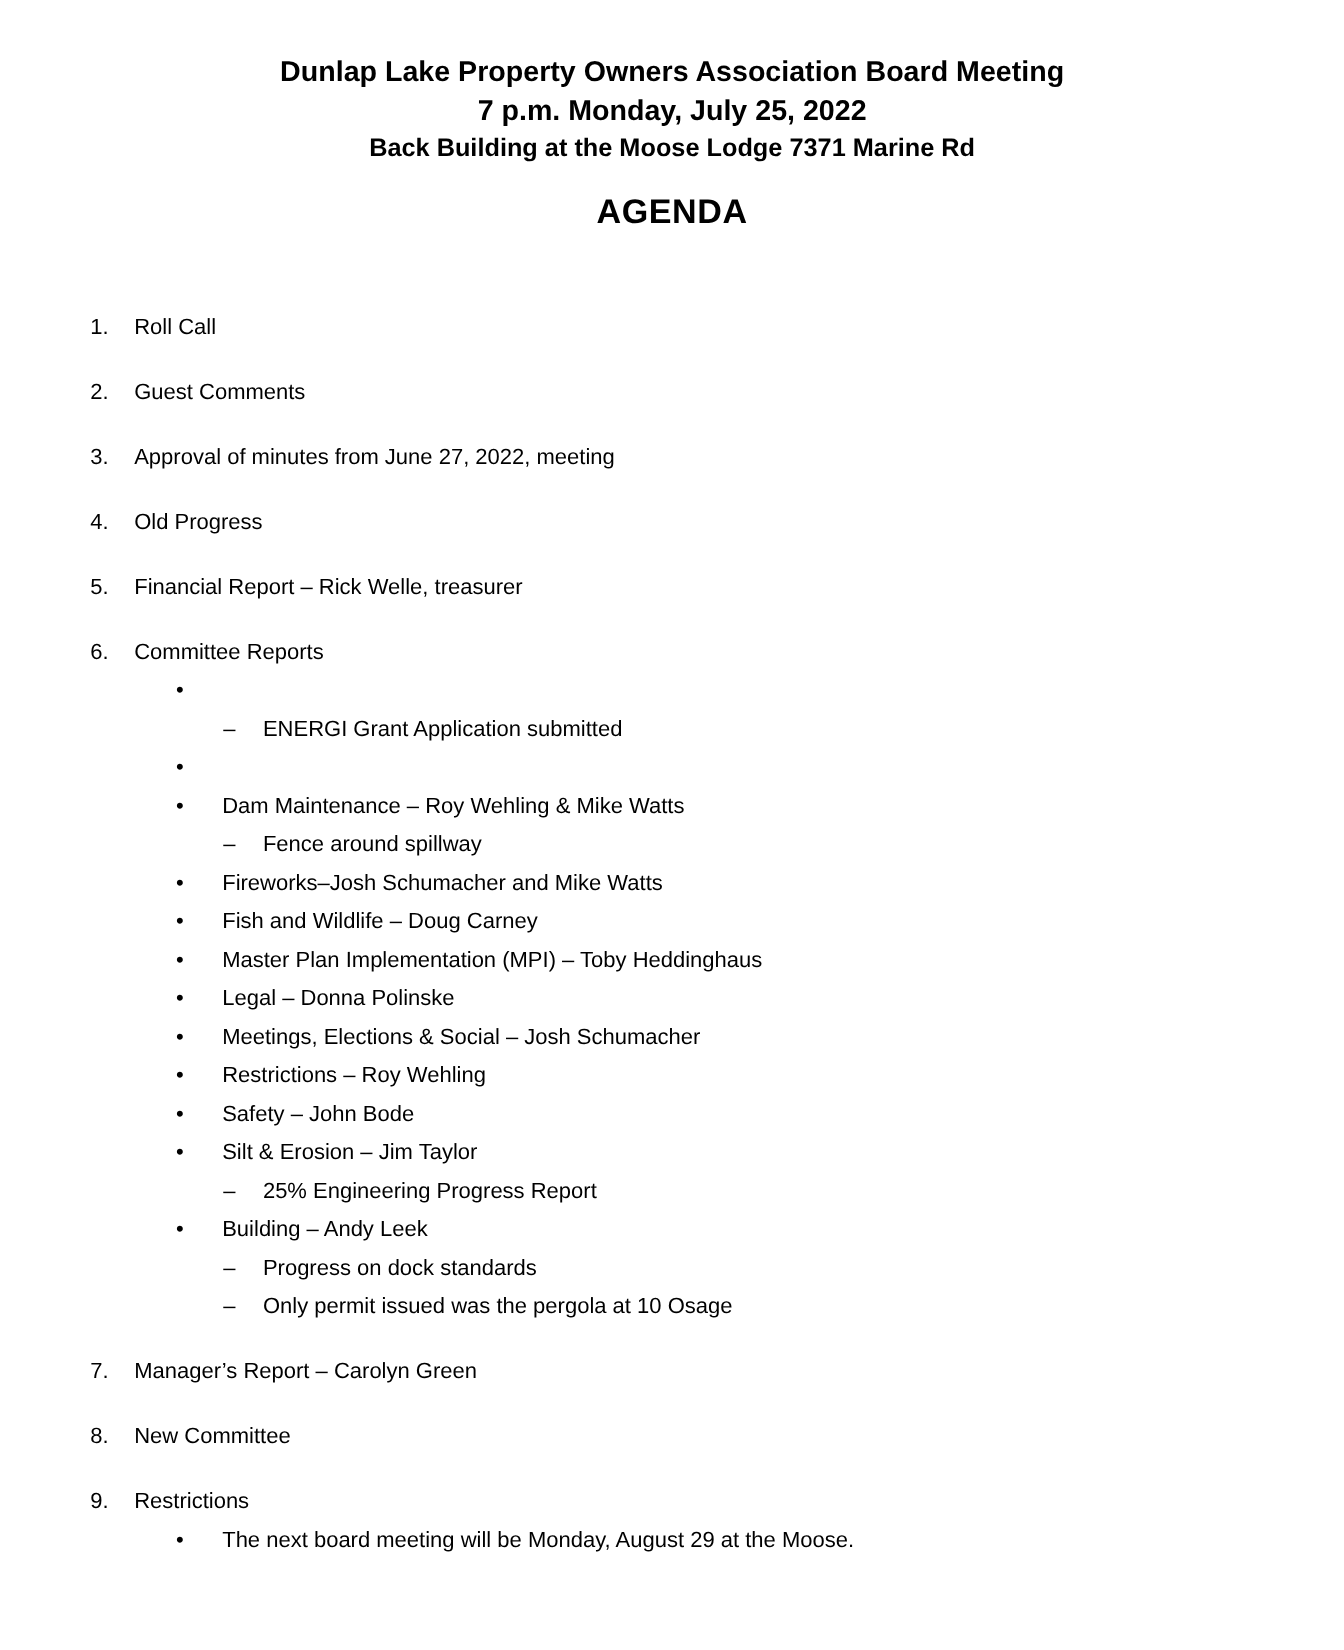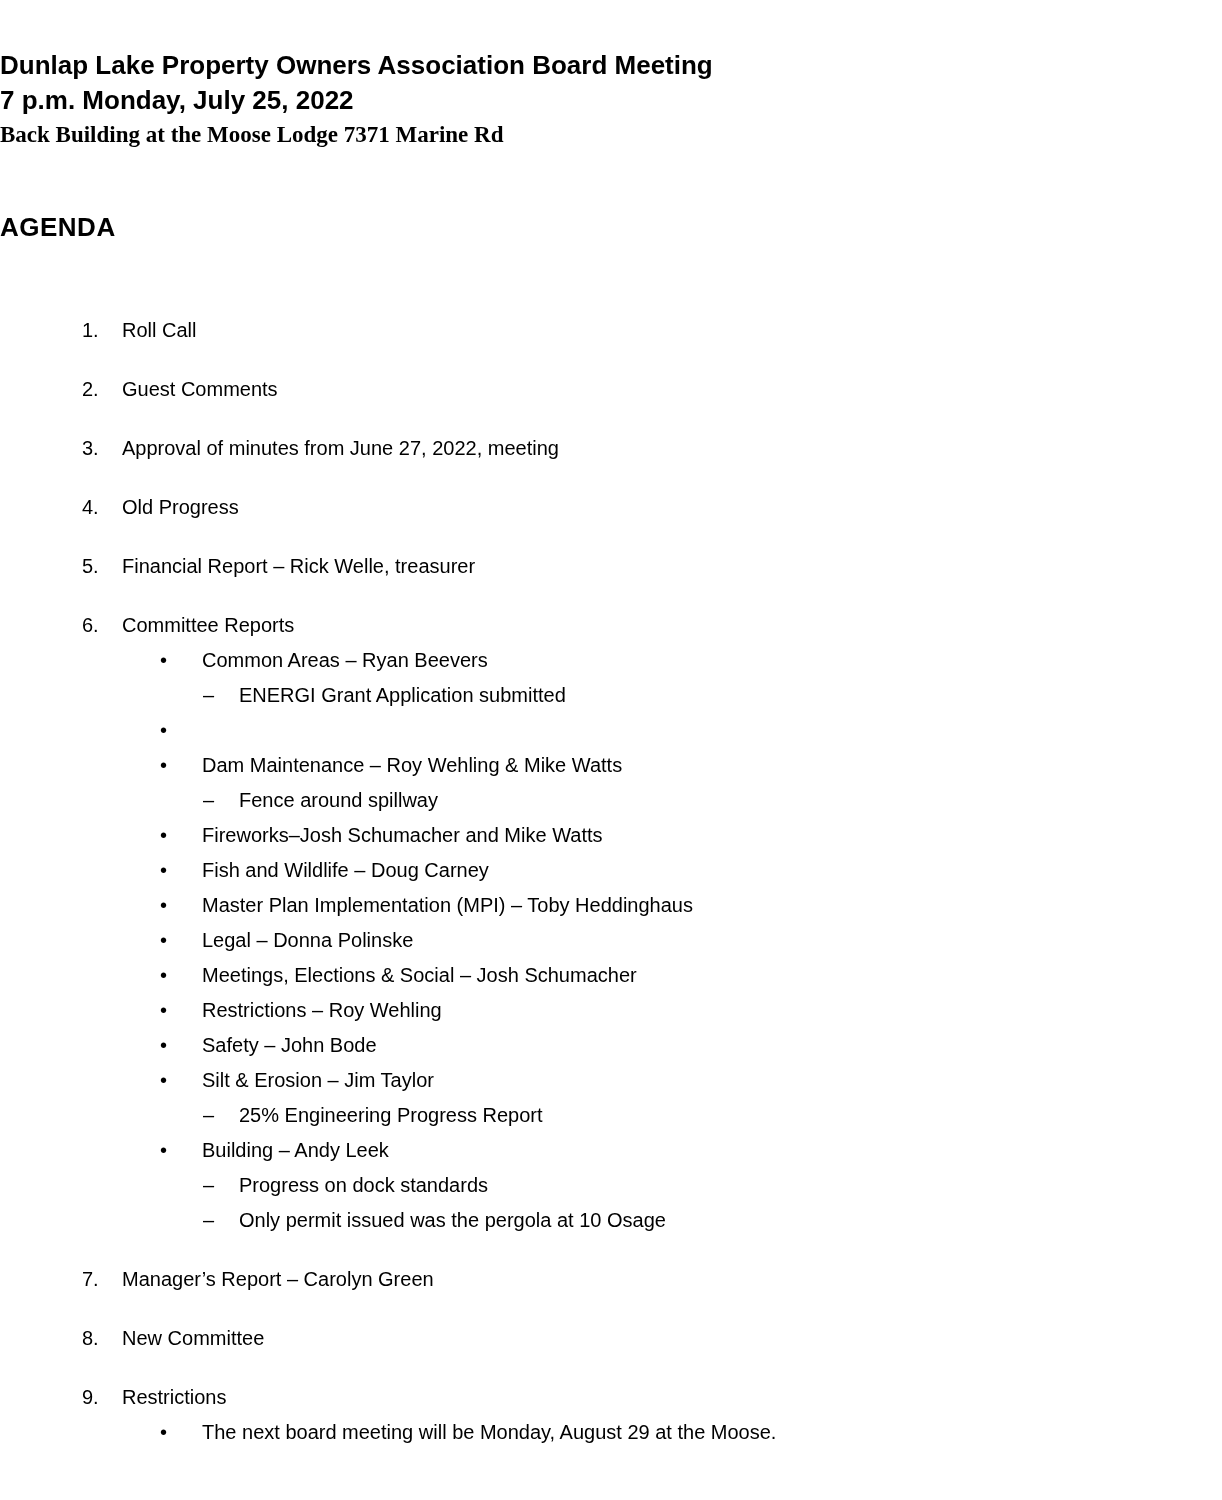--- a/index.html
+++ b/index.html
@@ -18,7 +18,7 @@
     background: #ffffff;
     overflow: hidden;
   }
-  .doc-header { padding-top: 48px; }
+  .doc-header { text-align: center; padding-top: 48px; }
   .title    { font-size: 26px; font-weight: 700; line-height: 35px; }
   .datetime { font-size: 26px; font-weight: 700; line-height: 35px; }
   .location { font-size: 23px; font-weight: 700; line-height: 33px; font-family: Liberation Serif, serif; }

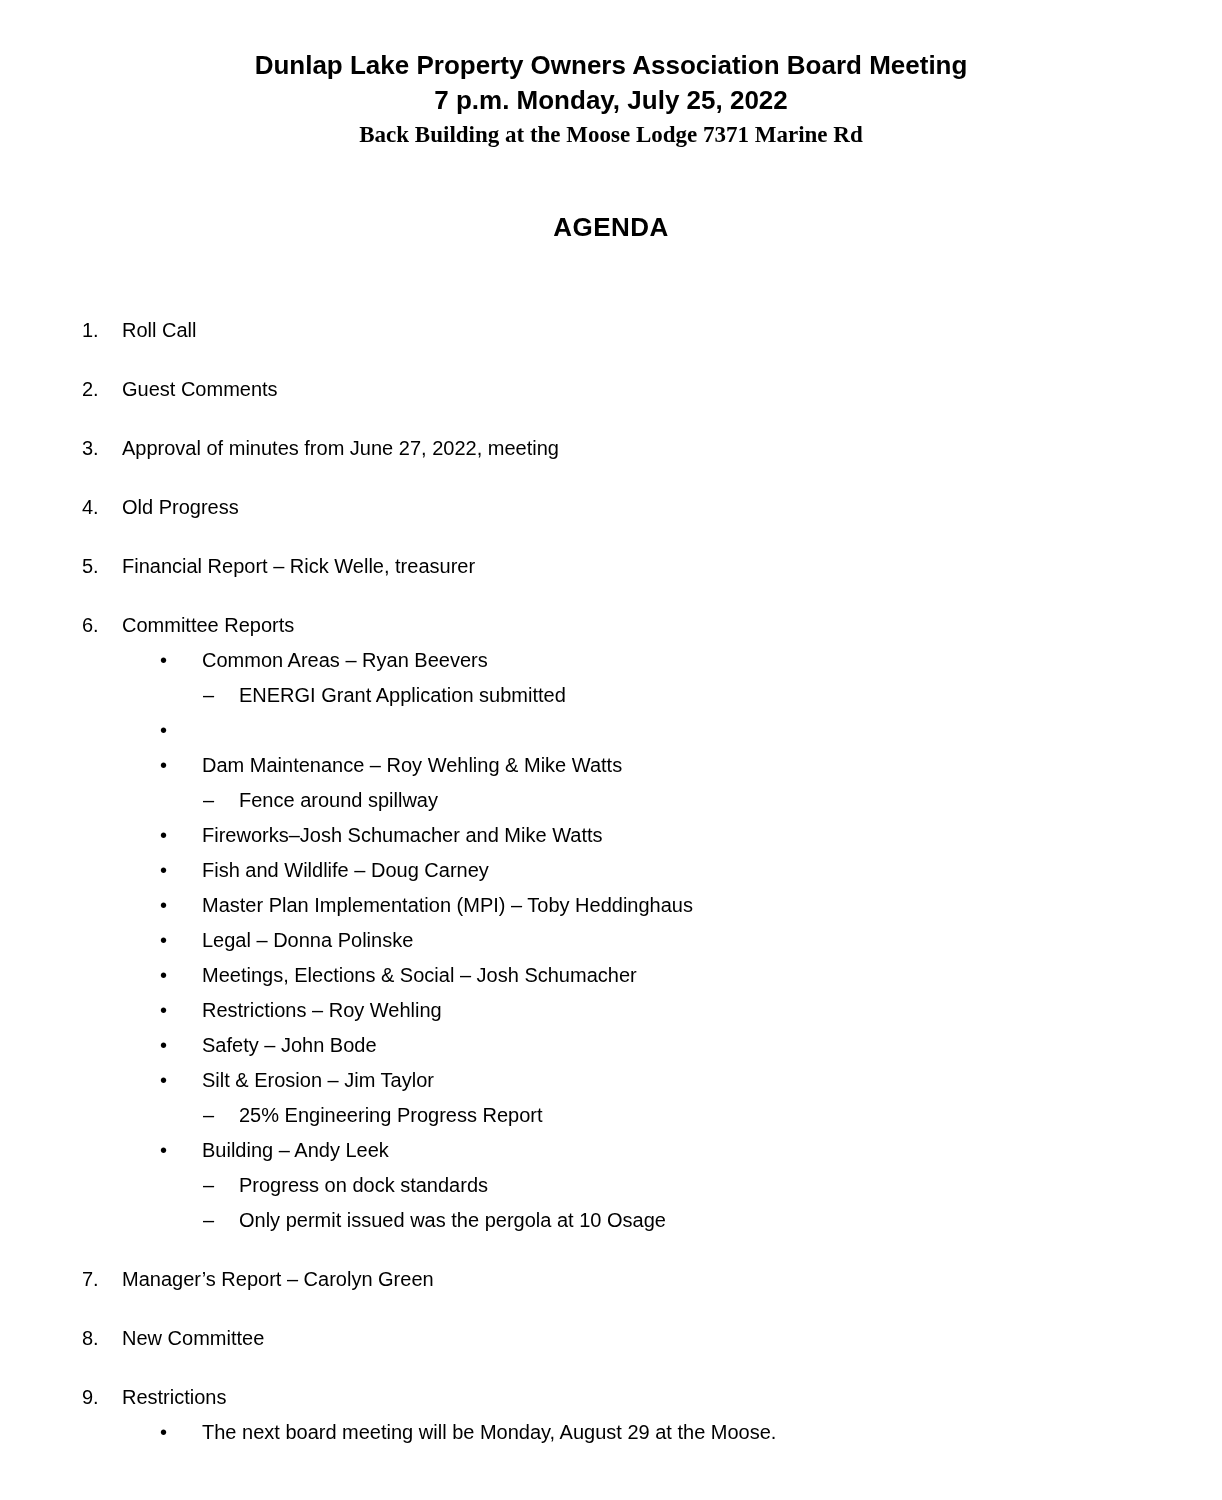--- a/index.html
+++ b/index.html
@@ -21,7 +21,7 @@
   .doc-header { text-align: center; padding-top: 48px; }
   .title    { font-size: 26px; font-weight: 700; line-height: 35px; }
   .datetime { font-size: 26px; font-weight: 700; line-height: 35px; }
-  .location { font-size: 23px; font-weight: 700; line-height: 33px; font-family: Liberation Serif, serif; }
+  .location { font-size: 23px; font-weight: 700; line-height: 33px; }
   .agenda-heading {
     font-size: 26px;
     font-weight: 800;

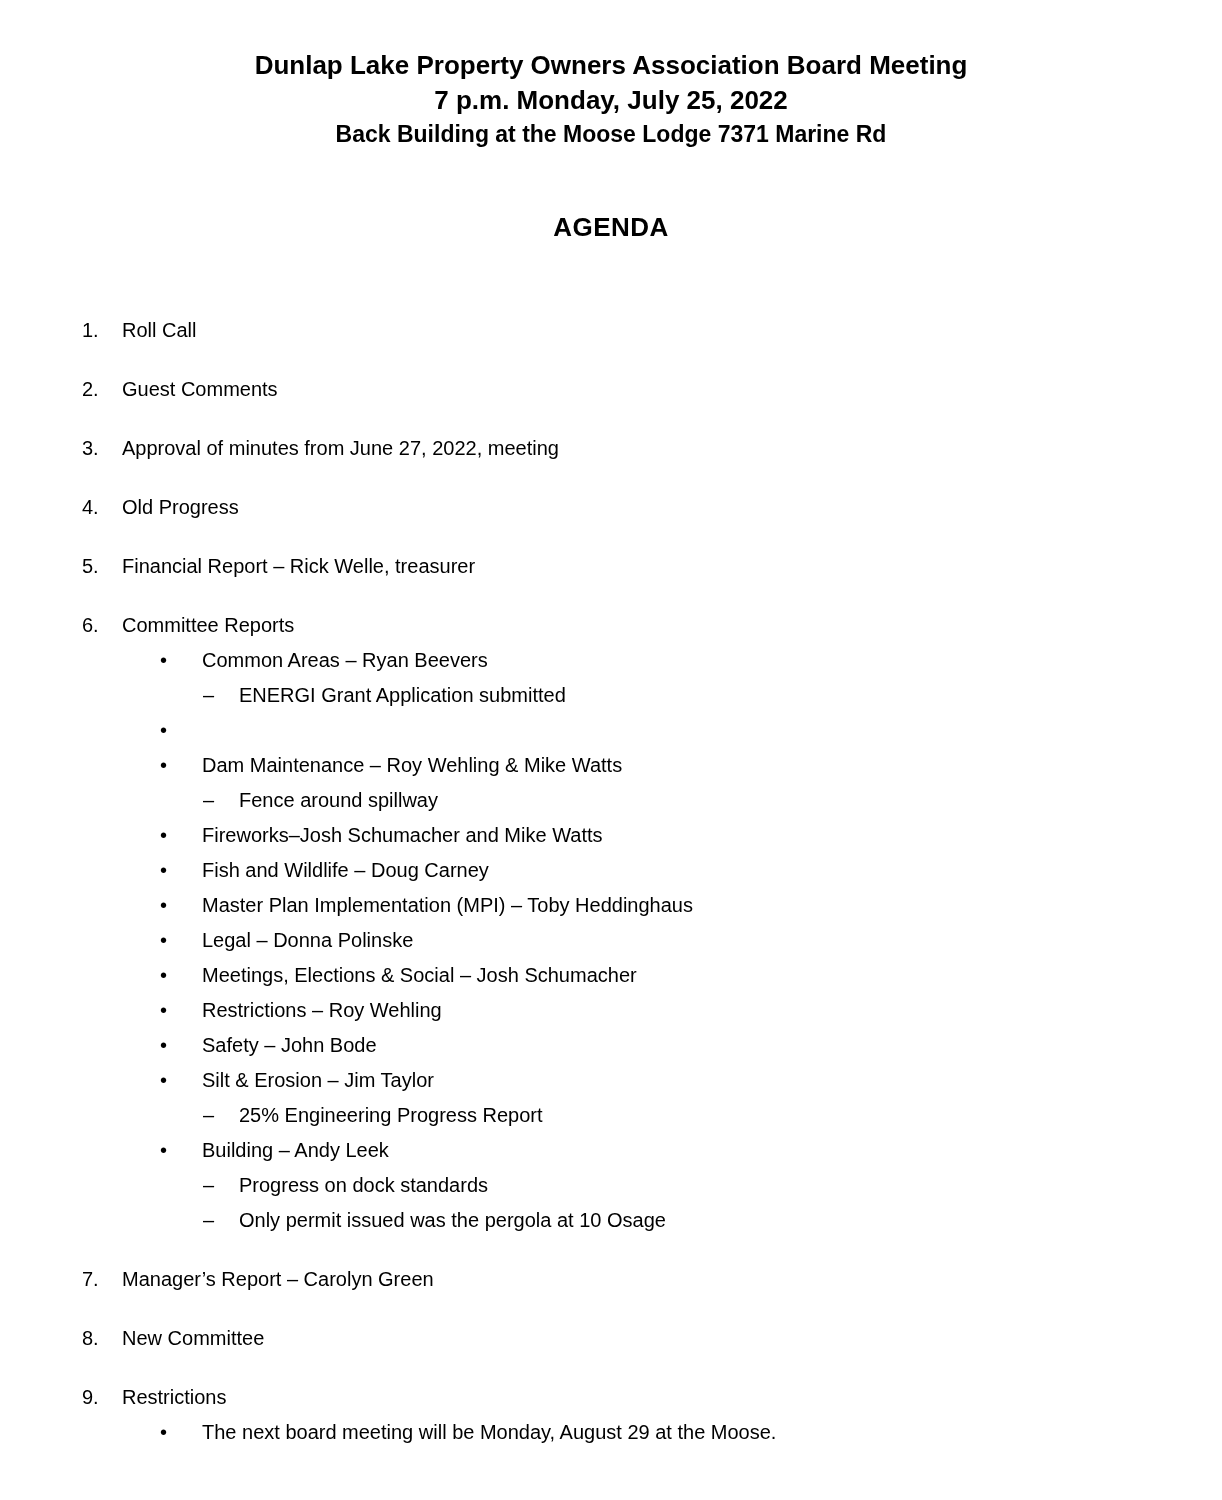--- a/index.html
+++ b/index.html
@@ -23,9 +23,9 @@
   .datetime { font-size: 26px; font-weight: 700; line-height: 35px; }
   .location { font-size: 23px; font-weight: 700; line-height: 33px; }
   .agenda-heading {
-    font-size: 26px;
+    font-size: 31px;
     font-weight: 800;
-    margin-top: 61px;
+    margin-top: 24px;
     letter-spacing: 0.5px;
   }
   .agenda-list {

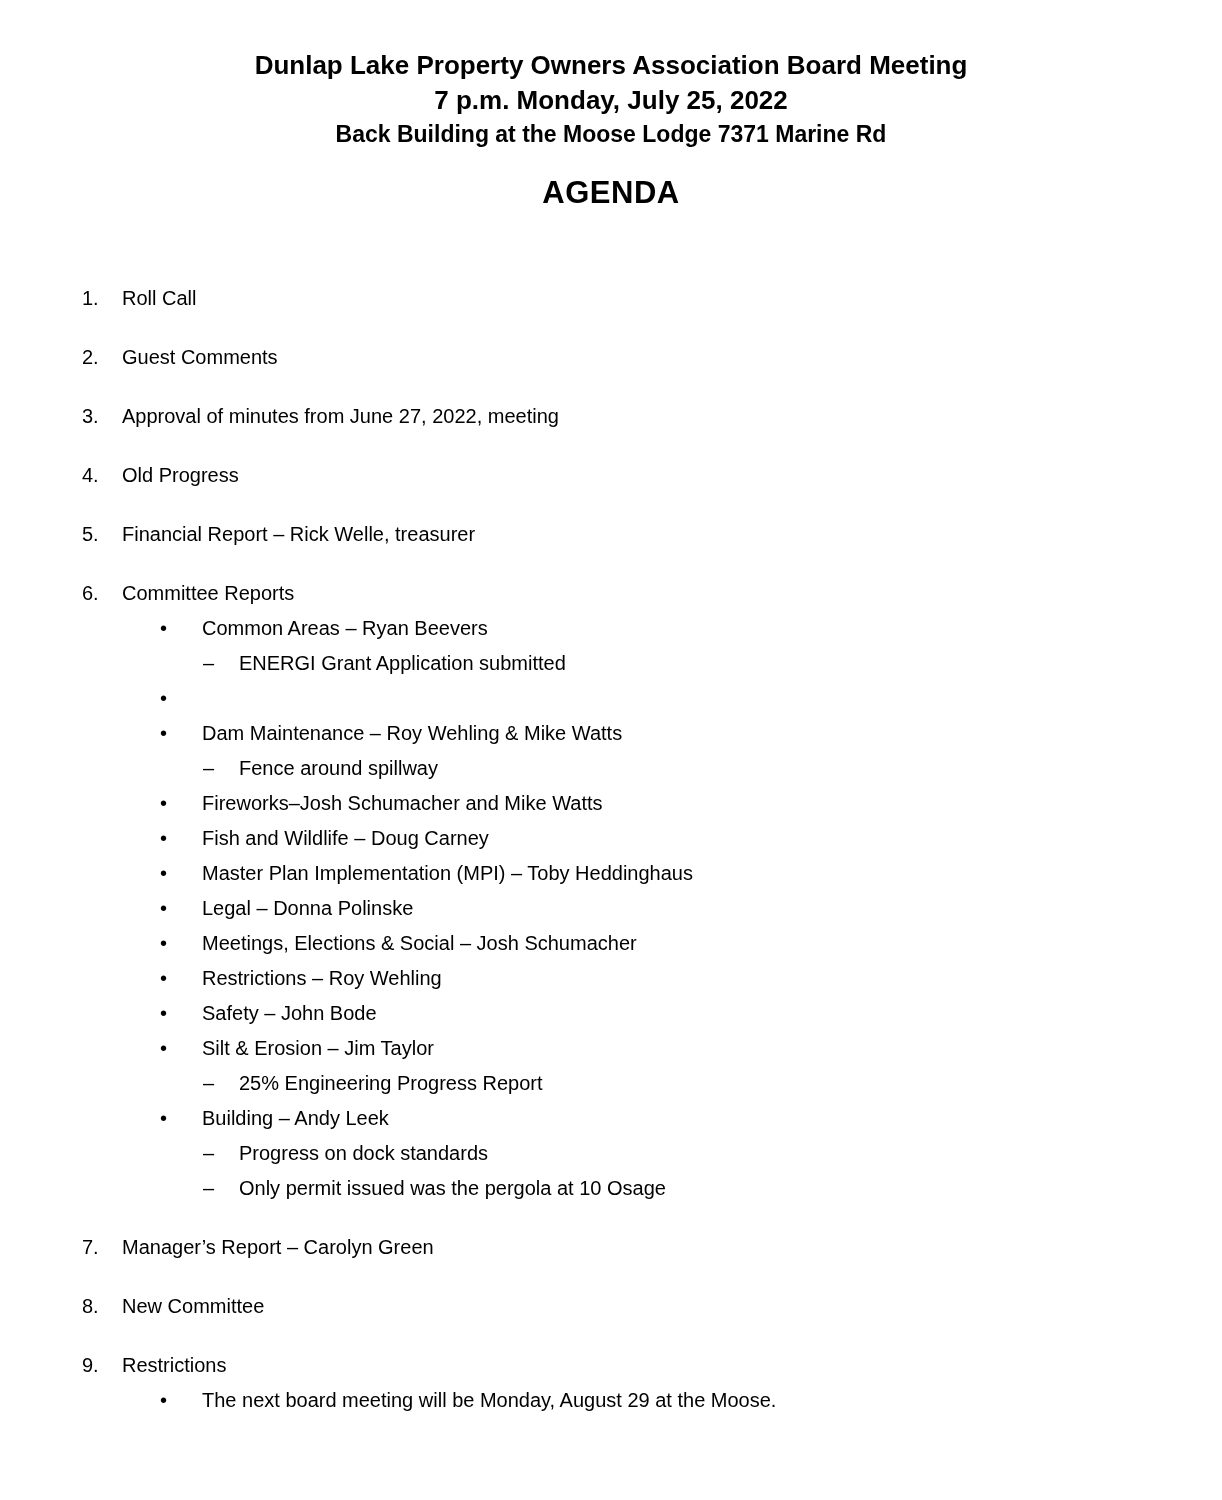--- a/index.html
+++ b/index.html
@@ -93,7 +93,6 @@
         </div>
         <div class="bullet-row">
           <span class="bullet-marker">•</span>
-          <span class="txt">Common Areas – Ryan Beevers</span>
         </div>
         <div class="dash-row">
           <span class="dash-marker">–</span>

